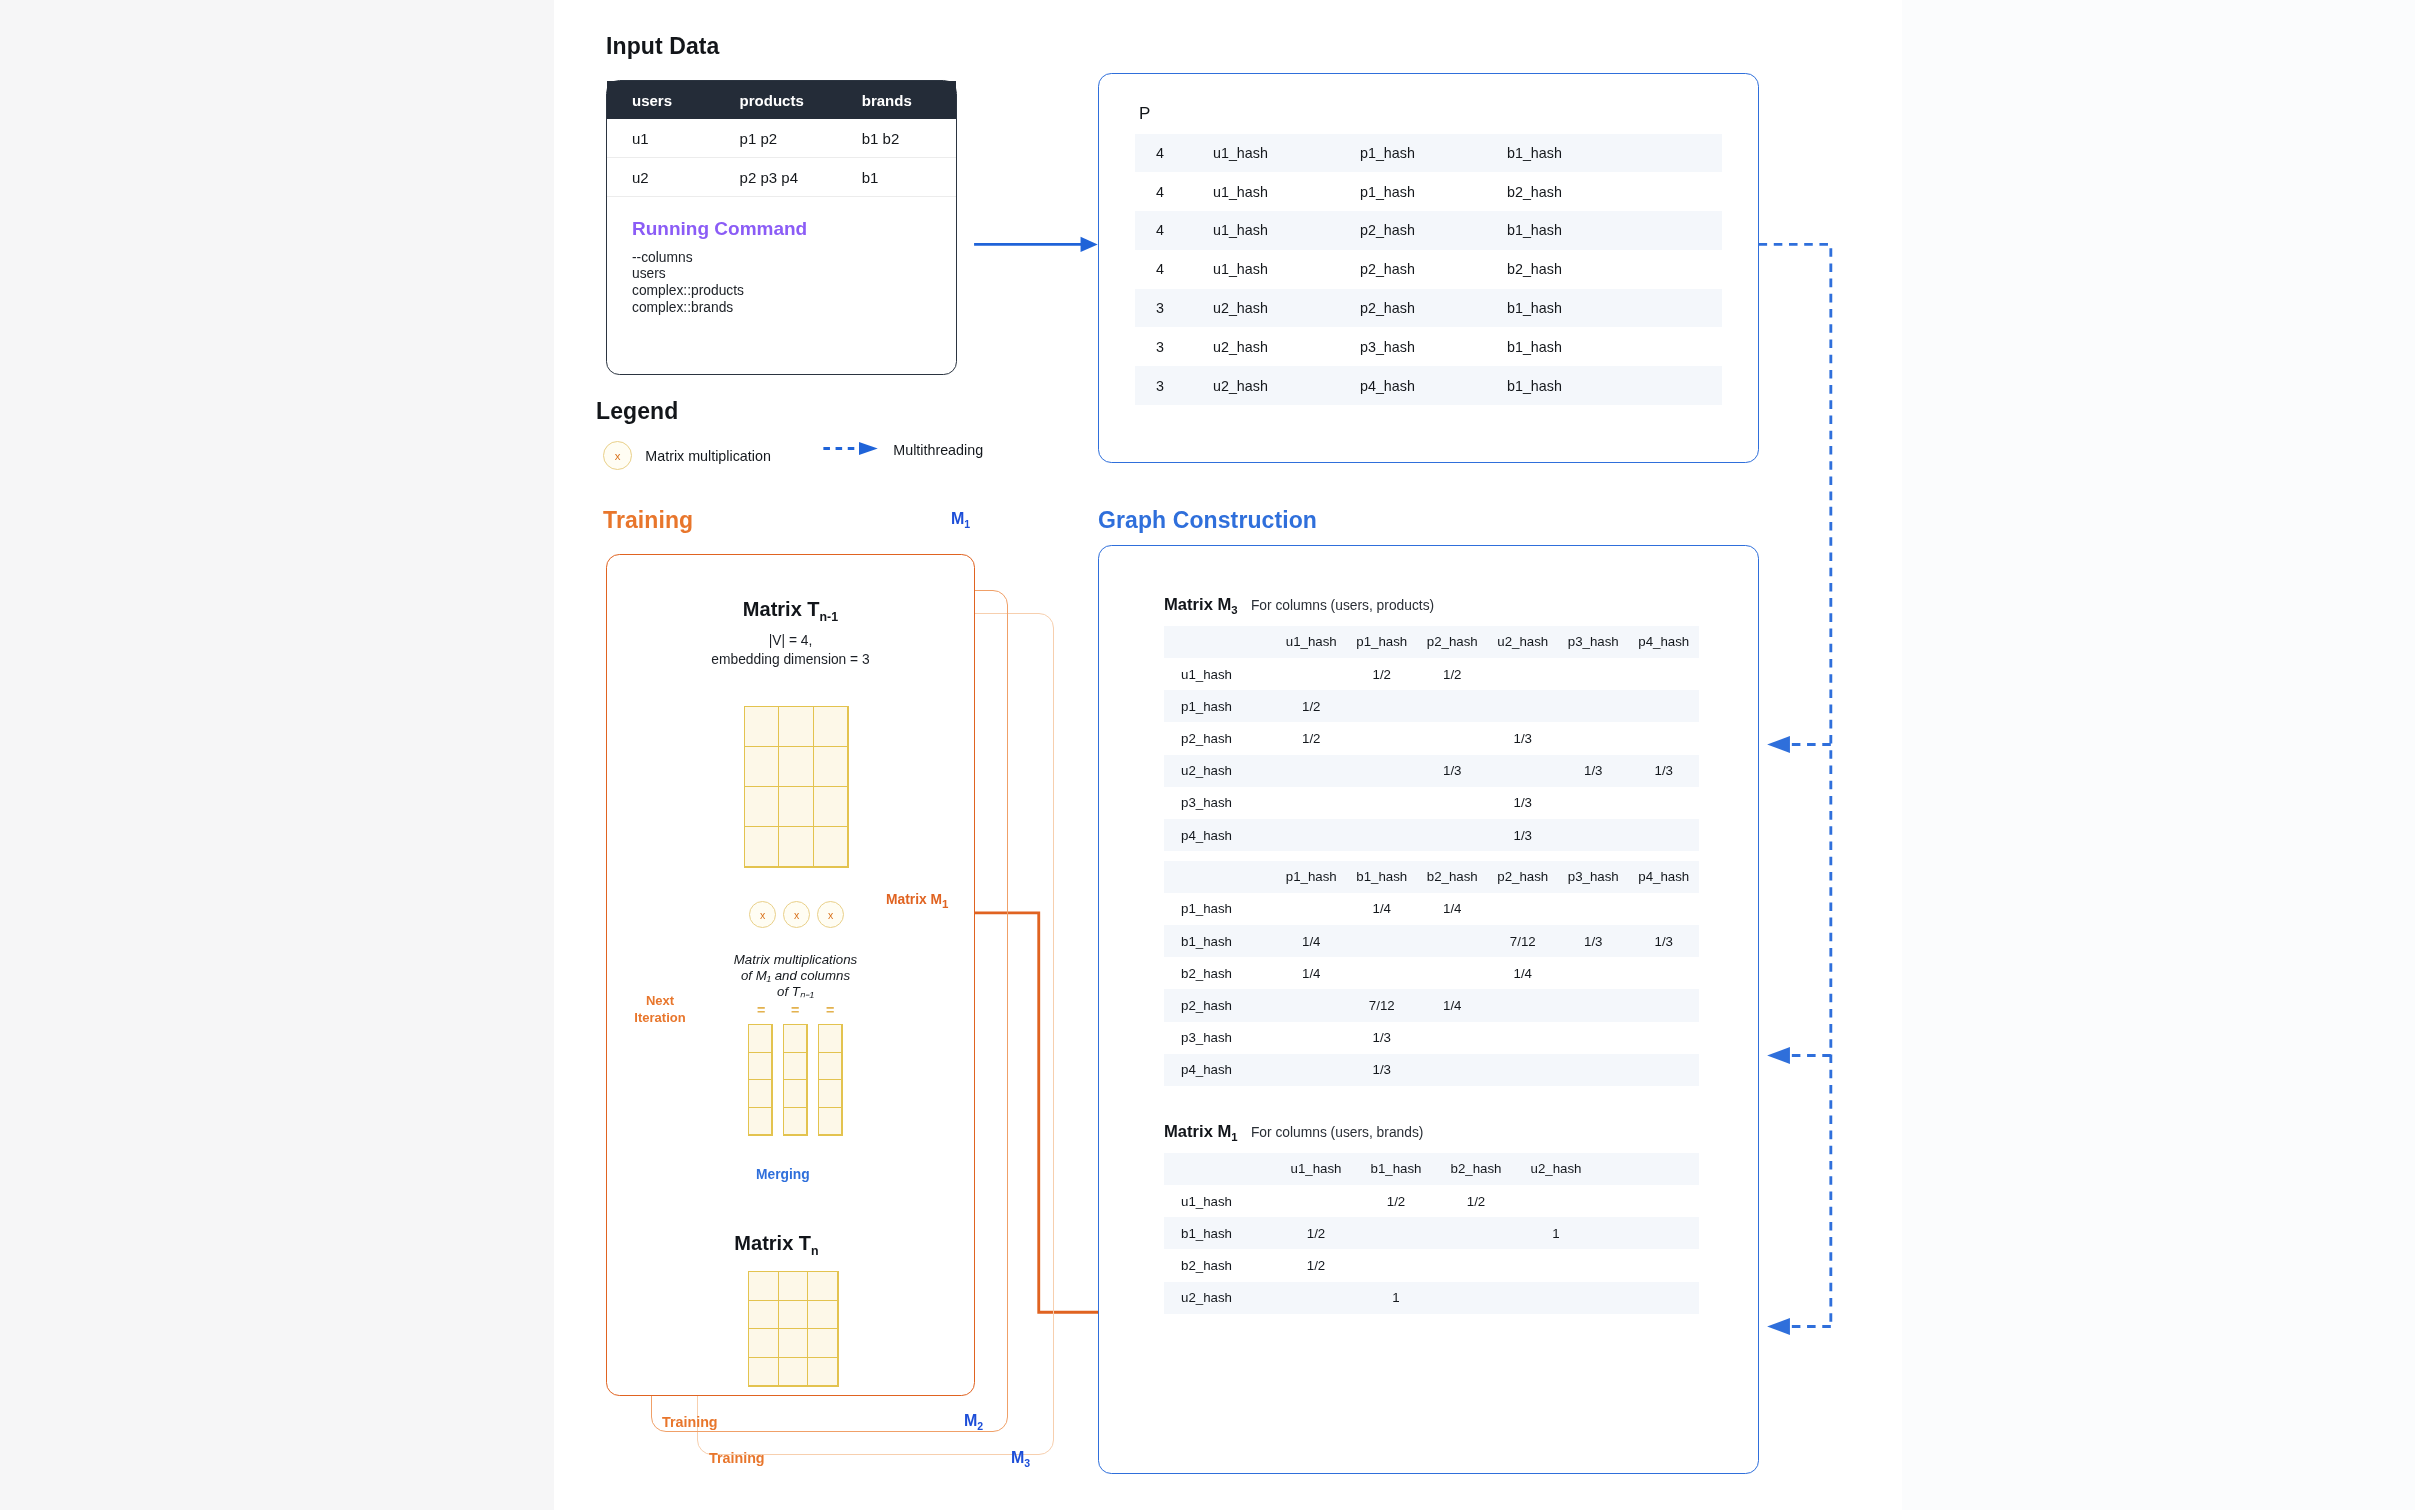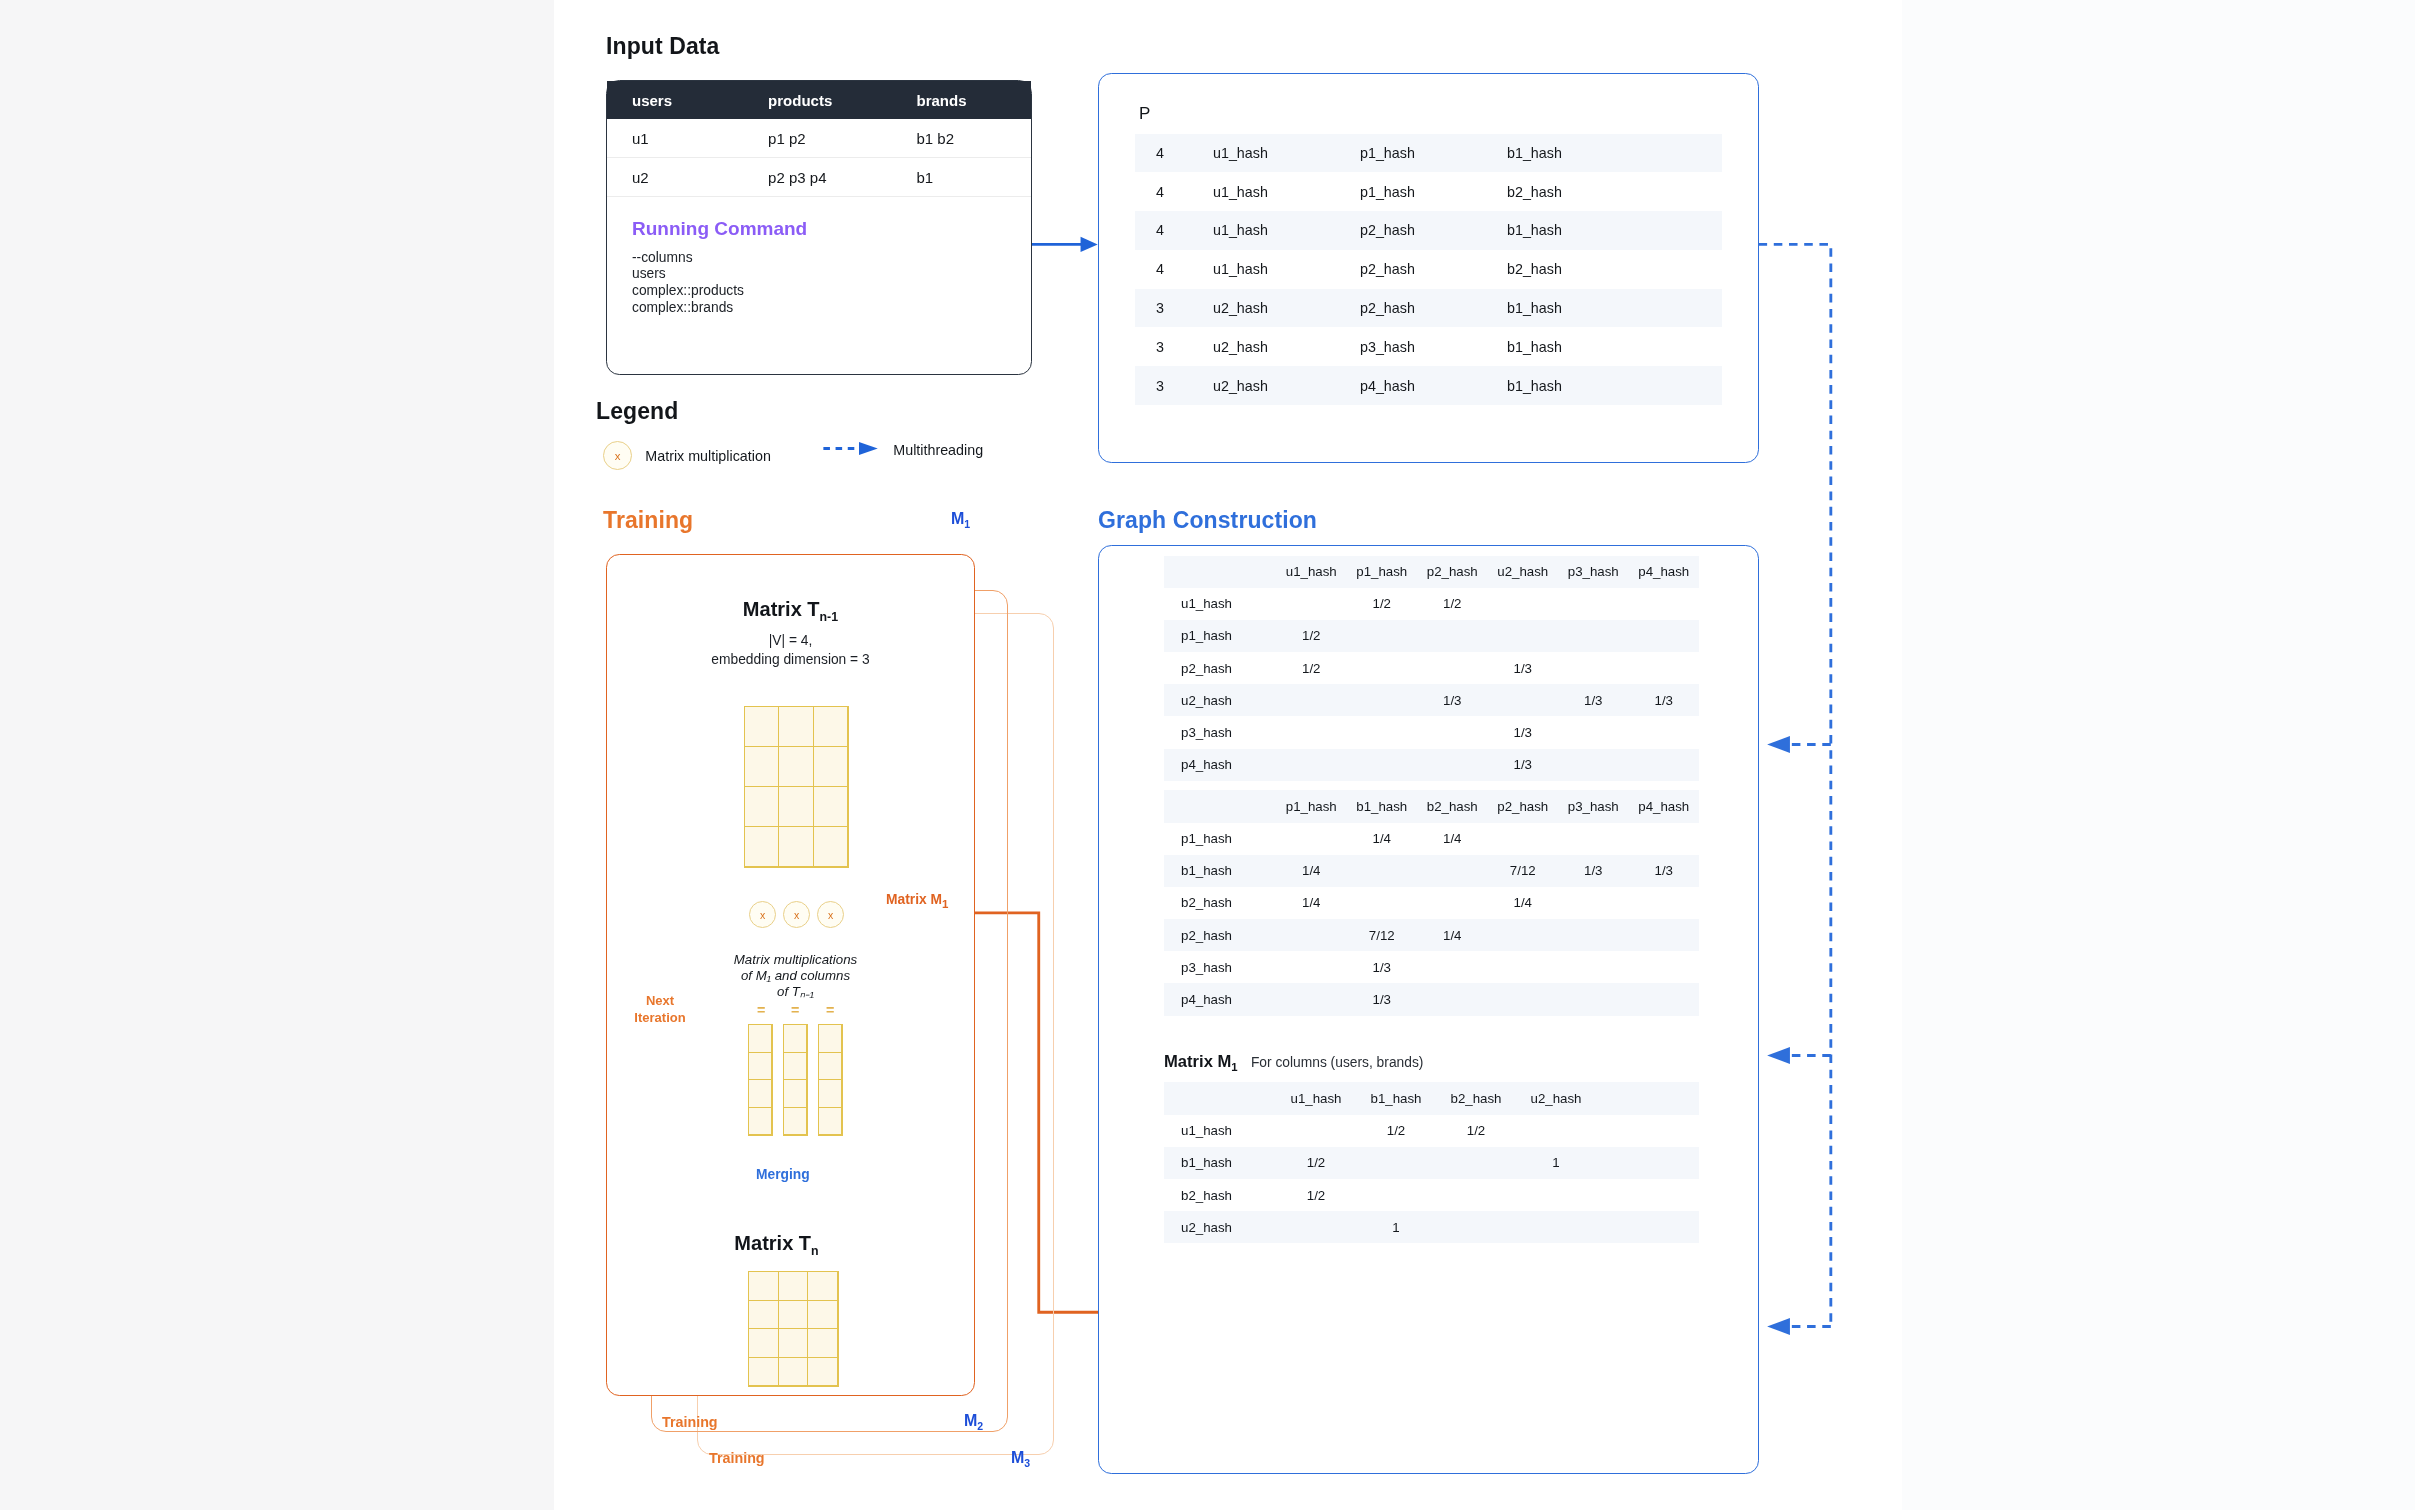--- a/index.html
+++ b/index.html
@@ -195,7 +195,7 @@
 
   <div class="abs sec-title" style="left:606px;top:33px;">Input Data</div>
 
-  <div class="card dark-border" style="left:606px;top:80px;width:426px;height:295px;">
+  <div class="card dark-border" style="left:606px;top:80px;width:351px;height:295px;">
     <table class="idt">
       <thead>
           <tr>

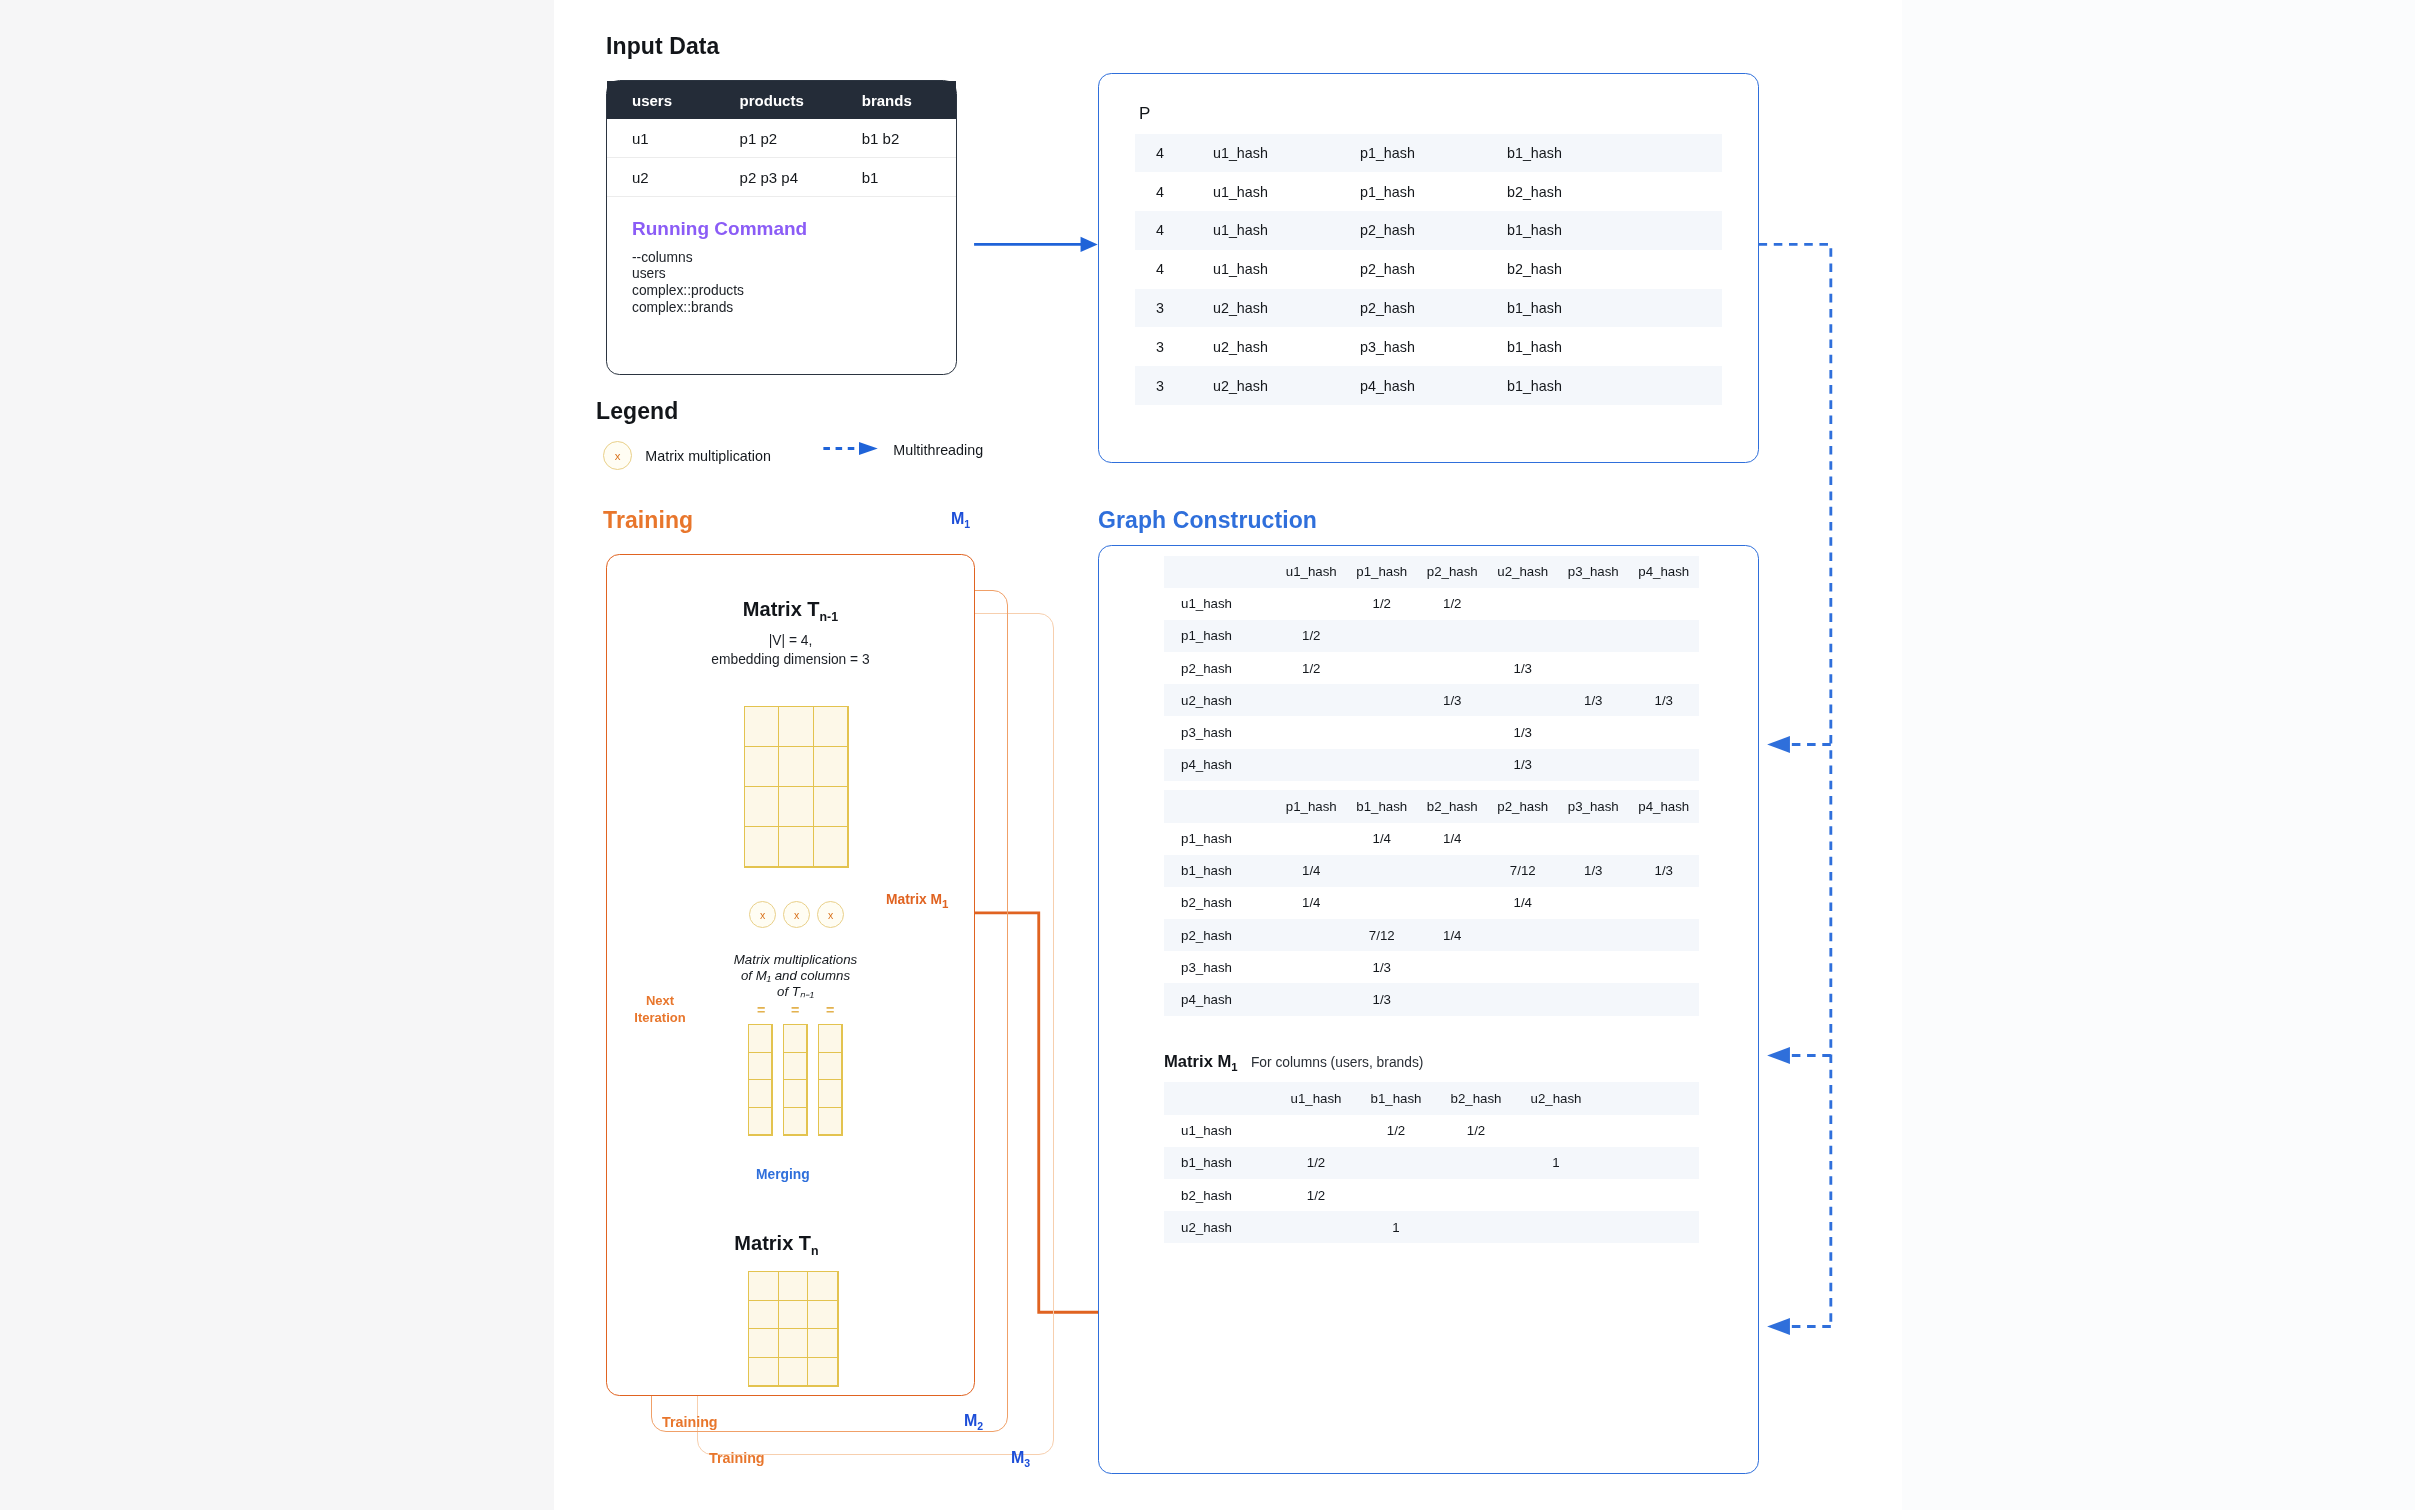--- a/index.html
+++ b/index.html
@@ -407,6 +407,12 @@
 
   <div class="card blue-border" style="left:1098px;top:545px;width:661px;height:929px;">
 
+    <div style="padding:49px 0 0 65px;">
+      <span class="mlabel">
+        <span>Matrix M</span><sub>3</sub>
+      </span>
+      <span class="msub">For columns (users, products)</span>
+    </div>
     <div style="padding:9.5px 59px 0 65px;">
       <table class="mtable">
         <thead>

